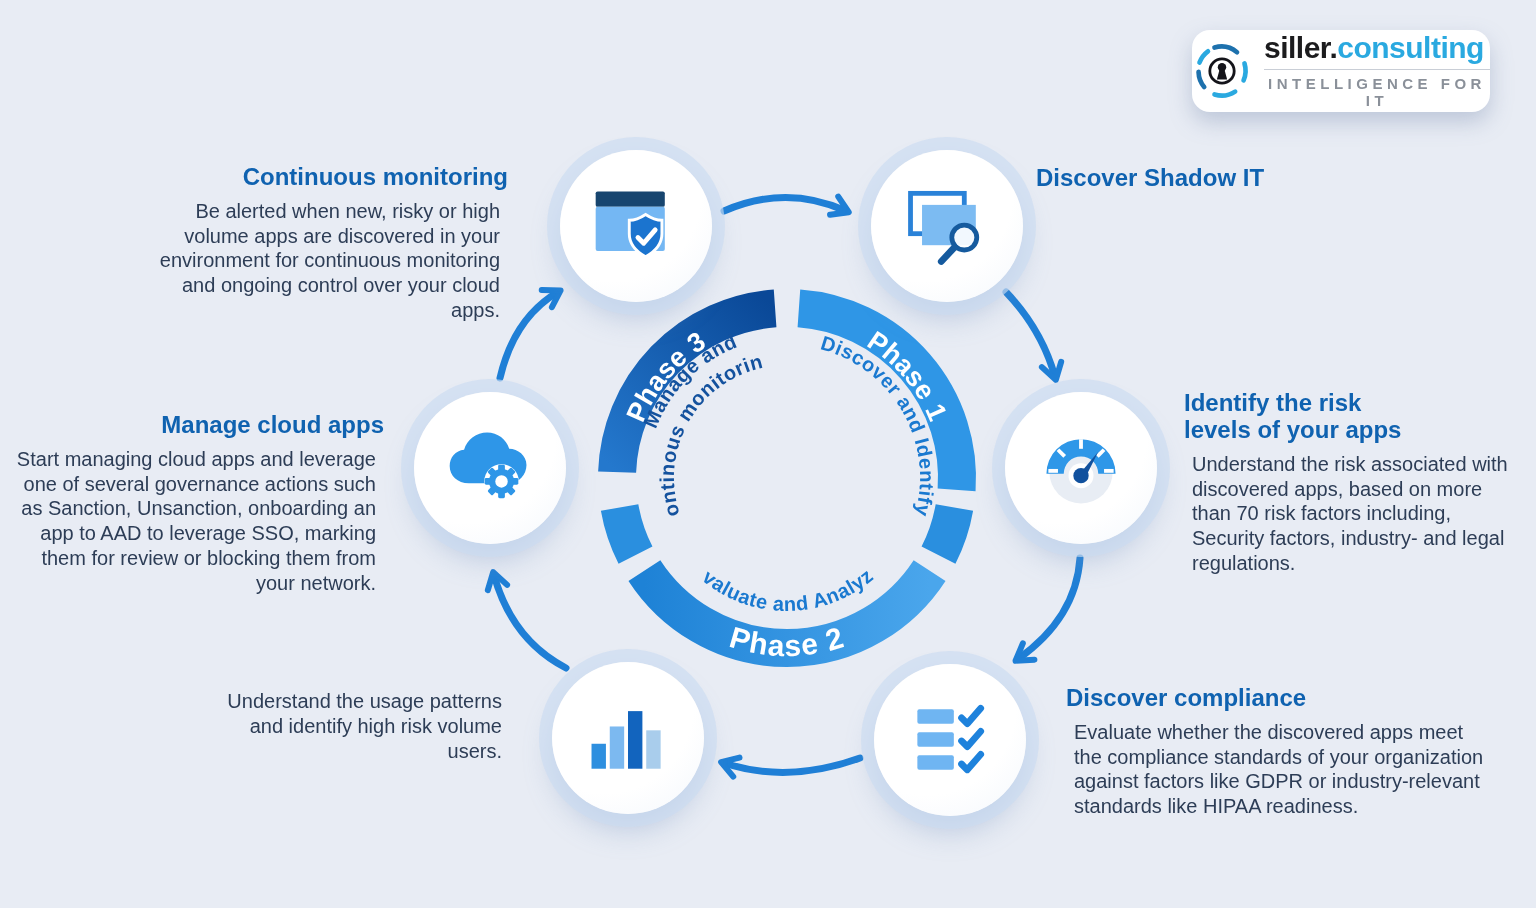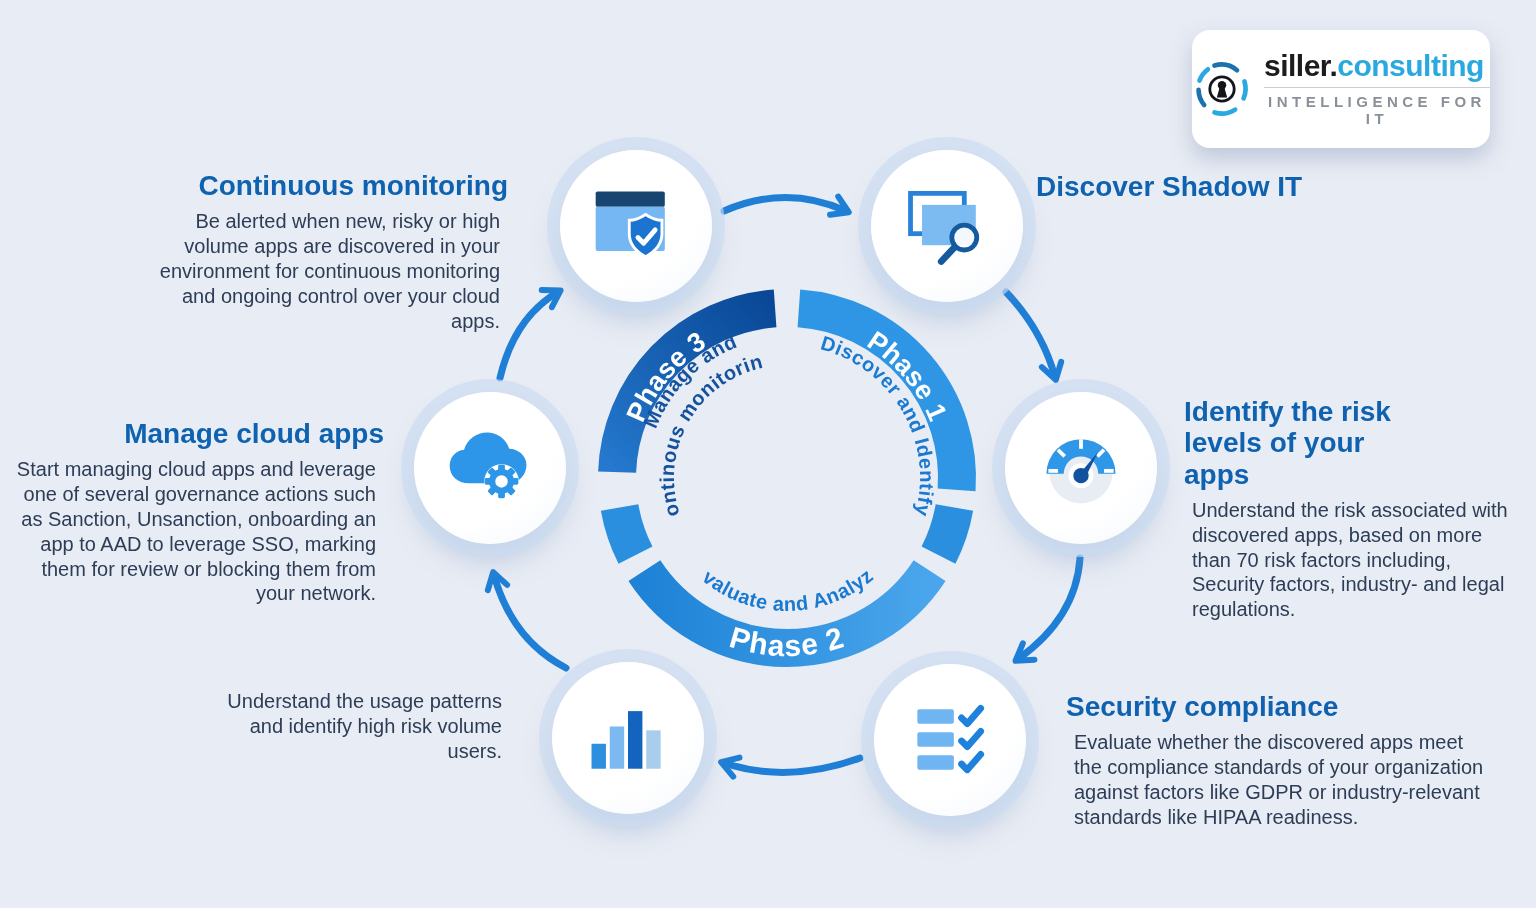--- a/index.html
+++ b/index.html
@@ -54,7 +54,7 @@
 
   
   .logo-card{
-    position:absolute;left:1192px;top:30px;width:298px;height:118px;
+    position:absolute;left:1192px;top:30px;width:298px;height:82px;
     background:#ffffff;border-radius:18px;
     box-shadow:0 10px 22px rgba(110,130,165,.35);
     display:flex;align-items:center;justify-content:center;gap:12px;

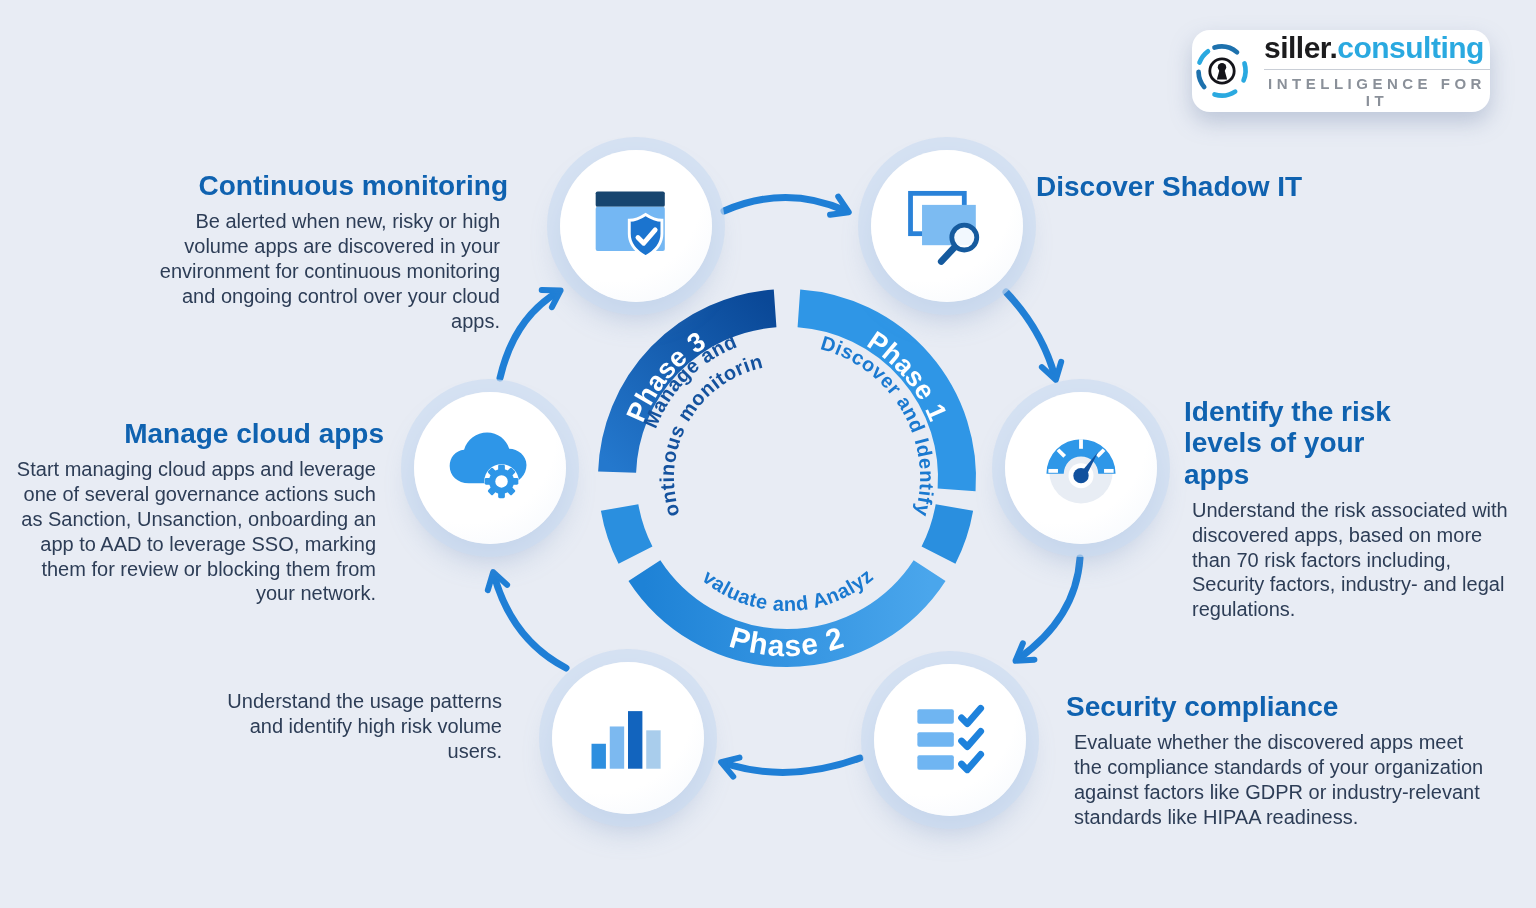--- a/index.html
+++ b/index.html
@@ -39,8 +39,8 @@
   
   .step{position:absolute;}
   .step h2{
-    margin:10px 0 8px 0;color:var(--heading,#0f62b0);
-    font-size:28px;font-weight:bold;line-height:1.12;
+    margin:4px 0 8px 0;color:var(--heading,#0f62b0);
+    font-size:24px;font-weight:bold;line-height:1.12;
   }
   .step p{margin:8px;color:var(--body_text,#2d3d56);font-size:20px;line-height:1.24;}
   .align-right{text-align:right;}

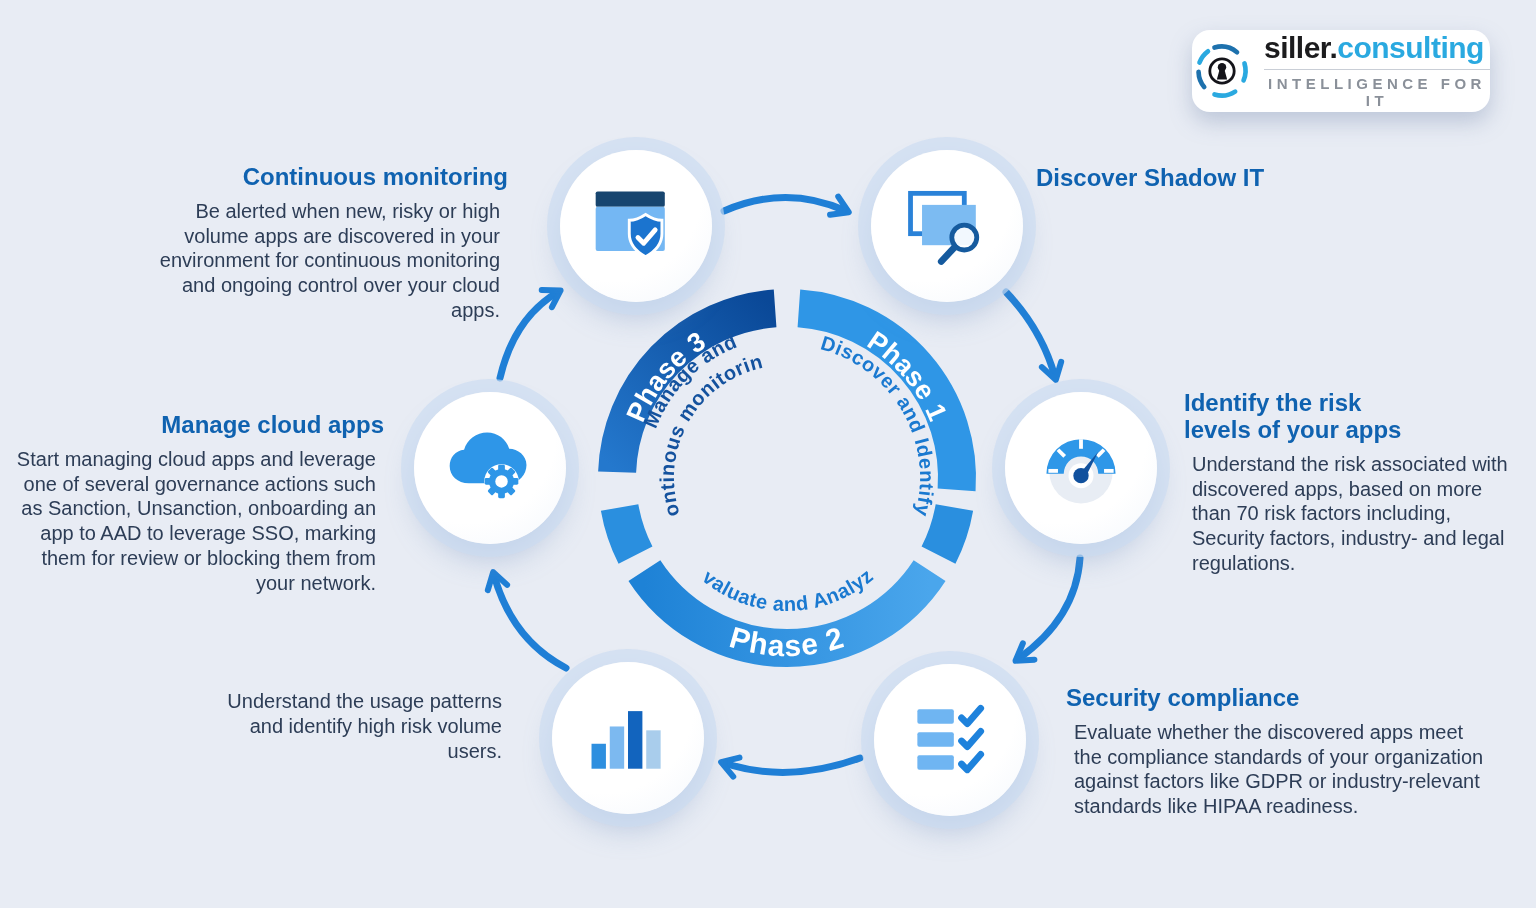--- a/index.html
+++ b/index.html
@@ -222,7 +222,7 @@
   </div>
 
   <div class="step step-evaluate">
-    <h2>Security compliance</h2>
+    <h2>Discover compliance</h2>
     <p>Evaluate whether the discovered apps meet the compliance standards of your organization against factors like GDPR or industry-relevant standards like HIPAA readiness.</p>
   </div>
 

